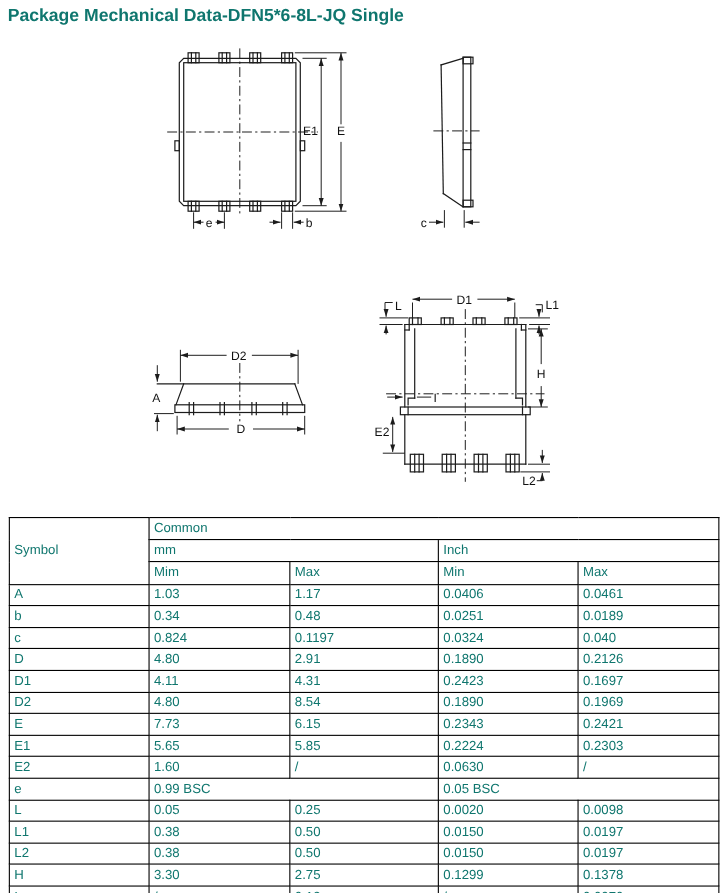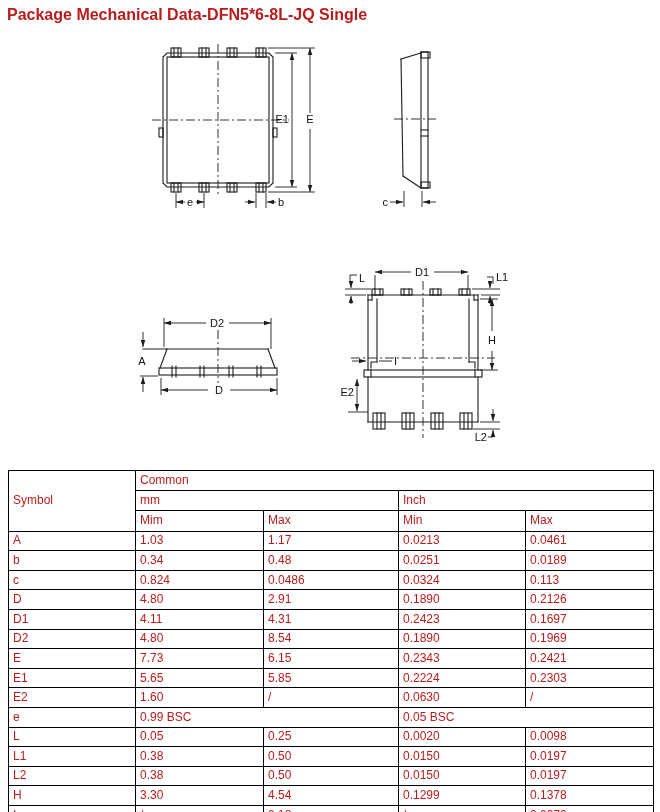--- a/index.html
+++ b/index.html
@@ -4,7 +4,7 @@
 <style>
   html,body{margin:0;padding:0;background:#fff;}
   .page{position:relative;width:660px;height:812px;background:#fff;overflow:hidden;
-        font-family:"Liberation Sans",sans-serif;color:#b91c1c;}
+        font-family:"Liberation Sans",sans-serif;color:#0f766e;}
   .title{position:absolute;left:7px;top:6px;font-size:16px;font-weight:bold;
          letter-spacing:0px;white-space:nowrap;}
   svg.drawings{position:absolute;left:0;top:0;}

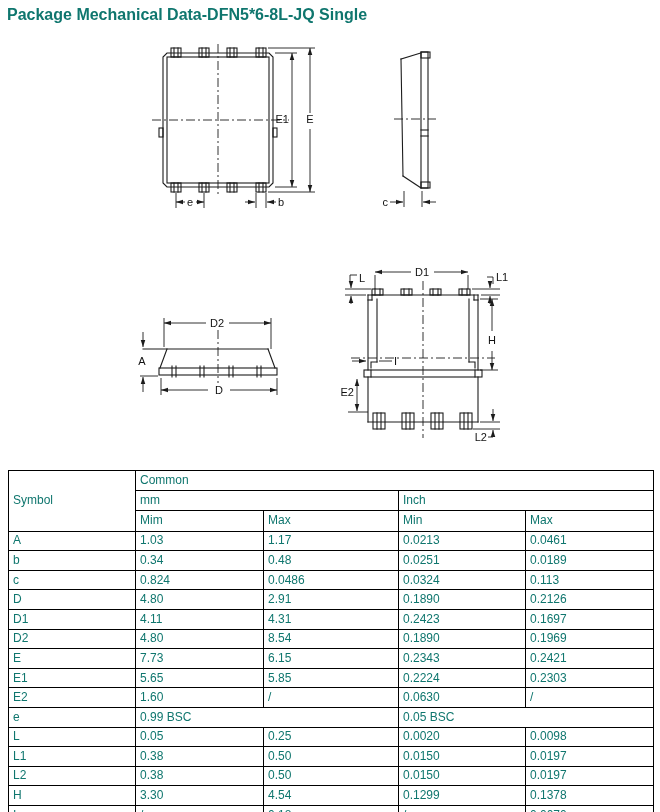--- a/index.html
+++ b/index.html
@@ -271,7 +271,7 @@
         <td>A</td>
         <td>1.03</td>
         <td>1.17</td>
-        <td>0.0213</td>
+        <td>0.0406</td>
         <td>0.0461</td>
       </tr>
       <tr>

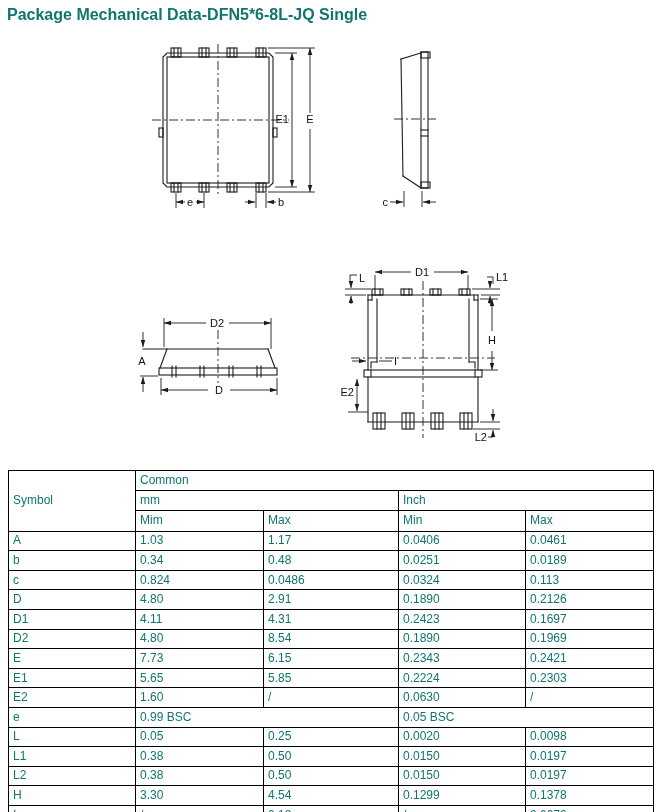--- a/index.html
+++ b/index.html
@@ -284,7 +284,7 @@
       <tr>
         <td>c</td>
         <td>0.824</td>
-        <td>0.0486</td>
+        <td>0.1197</td>
         <td>0.0324</td>
         <td>0.113</td>
       </tr>

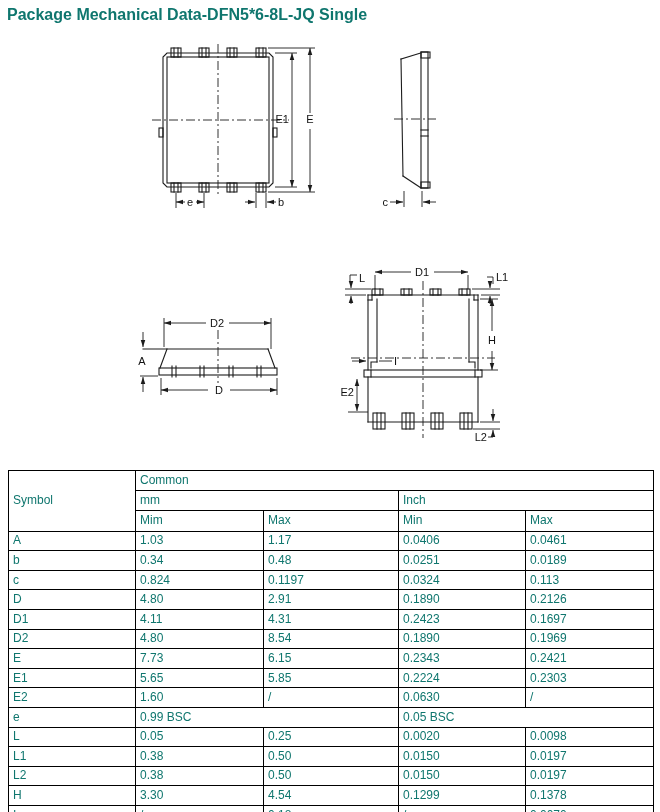--- a/index.html
+++ b/index.html
@@ -286,7 +286,7 @@
         <td>0.824</td>
         <td>0.1197</td>
         <td>0.0324</td>
-        <td>0.113</td>
+        <td>0.040</td>
       </tr>
       <tr>
         <td>D</td>

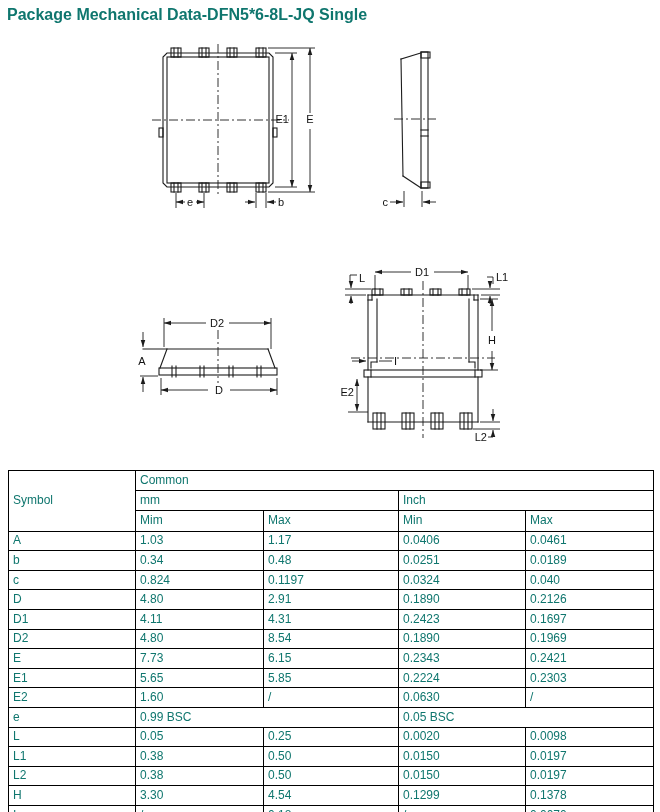--- a/index.html
+++ b/index.html
@@ -359,7 +359,7 @@
       <tr>
         <td>H</td>
         <td>3.30</td>
-        <td>4.54</td>
+        <td>2.75</td>
         <td>0.1299</td>
         <td>0.1378</td>
       </tr>

